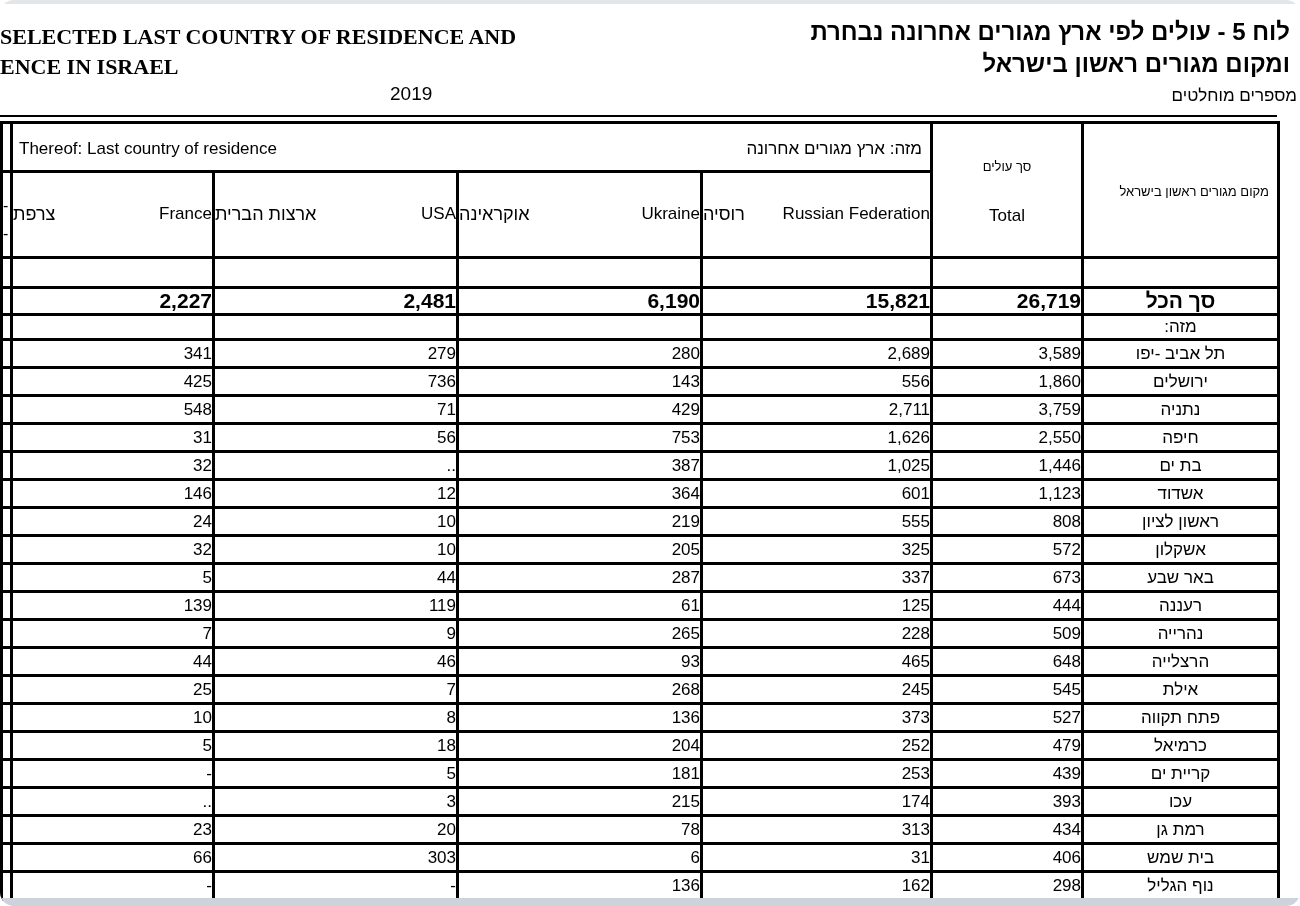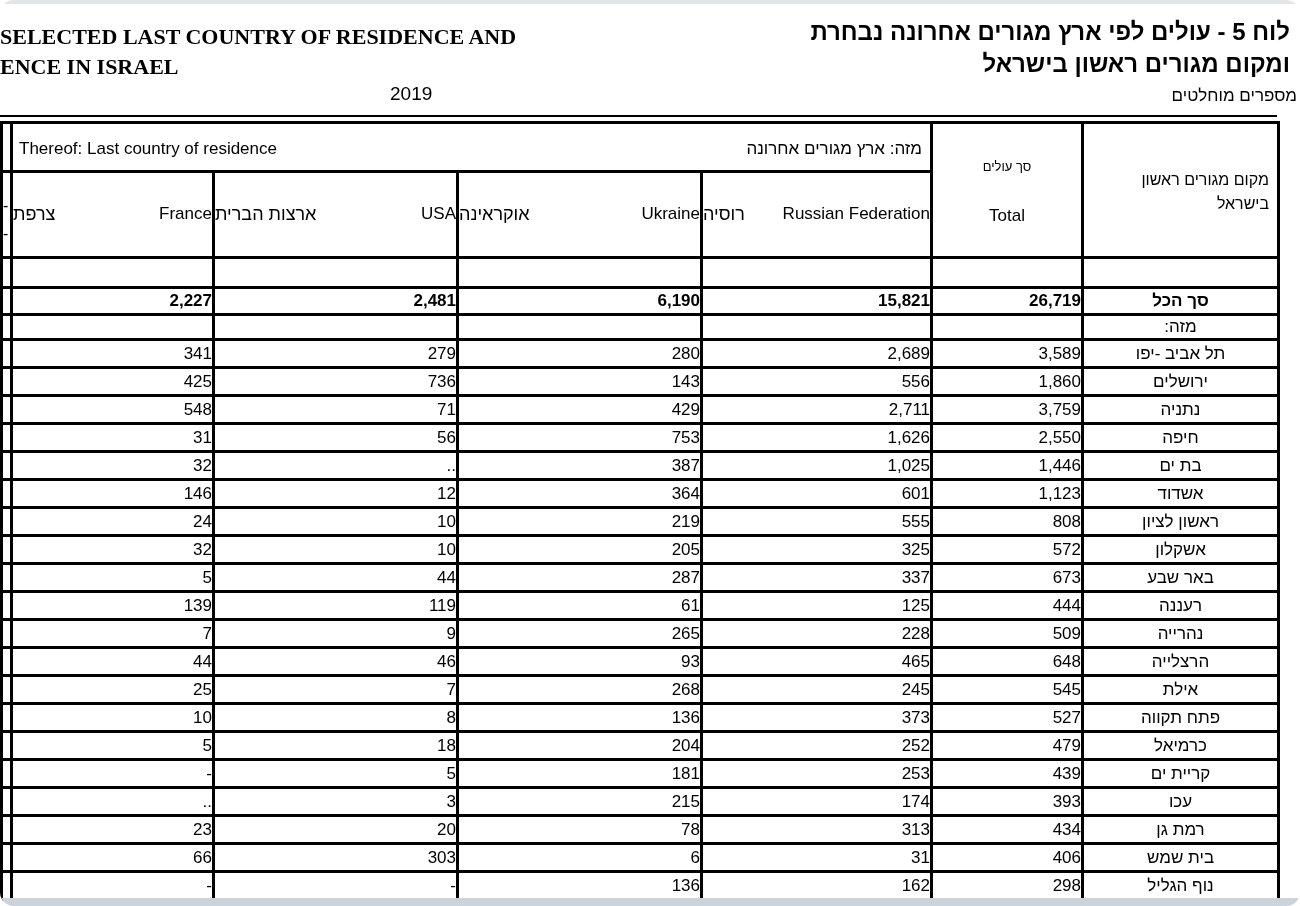--- a/index.html
+++ b/index.html
@@ -45,7 +45,7 @@
   .total-head{display:flex;flex-direction:column;align-items:center;padding-top:5px;height:100%;box-sizing:border-box;}
   .total-head .he{font-size:13px;text-align:right;}
   .total-head .en{margin-top:32px;}
-  .places-head{padding:3px 8px 0 6px;text-align:right;direction:rtl;line-height:24px;font-size:16px;vertical-align:top;}
+  .places-head{padding:3px 8px 0 6px;text-align:right;direction:rtl;line-height:24px;font-size:13px;vertical-align:top;}
   td.places-head-cell{vertical-align:top;}
 
   td.num{text-align:right;padding-right:6px;}

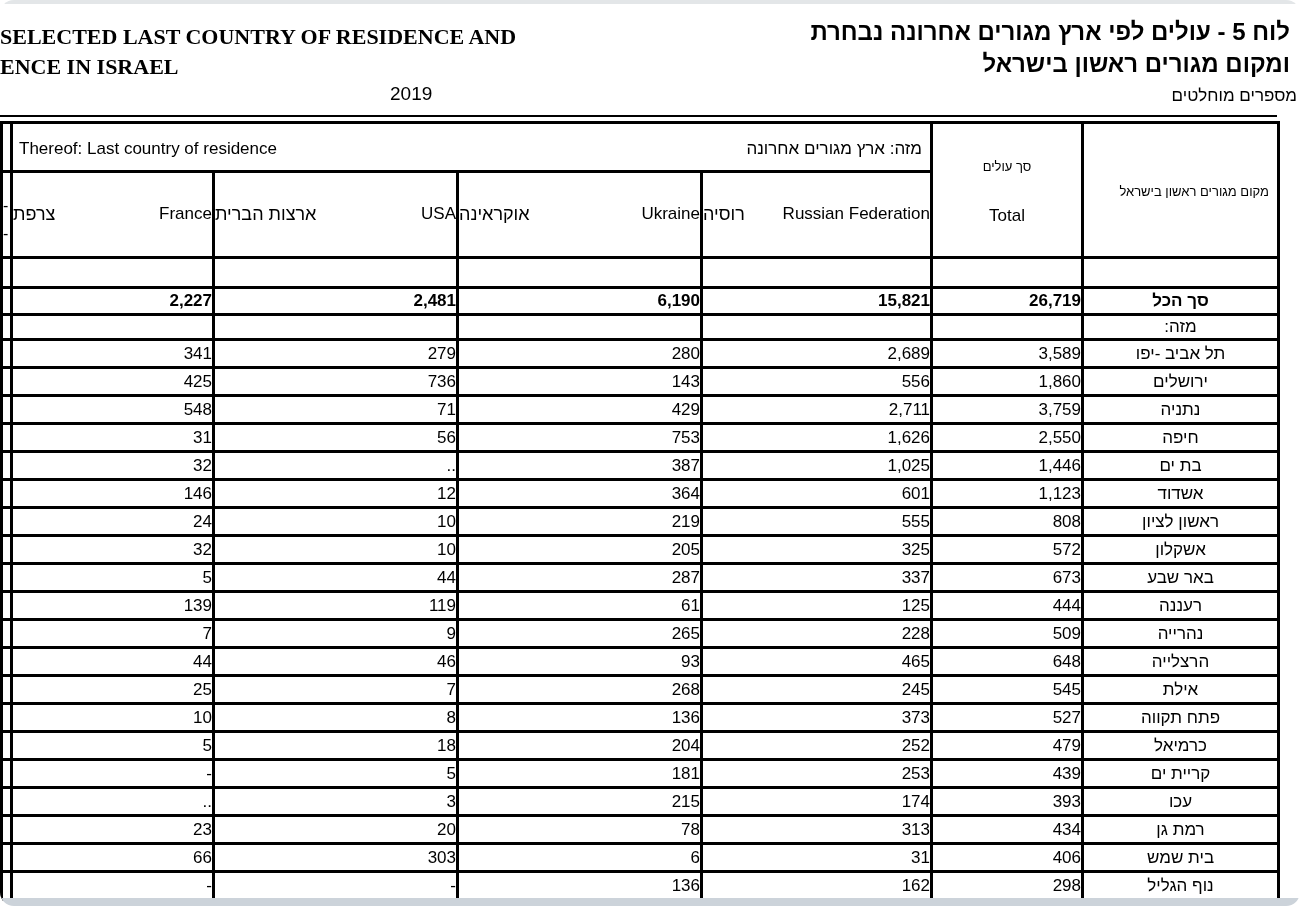--- a/index.html
+++ b/index.html
@@ -50,7 +50,7 @@
 
   td.num{text-align:right;padding-right:6px;}
   td.place{text-align:center;direction:rtl;padding-right:7px;font-size:17px;}
-  tr.r-totals td{font-weight:bold;font-size:17px;}
+  tr.r-totals td{font-weight:bold;font-size:21px;}
   .cut-marks{padding-top:10px;line-height:28px;font-size:16px;color:#000;text-indent:0px;}
 </style>
 </head>

